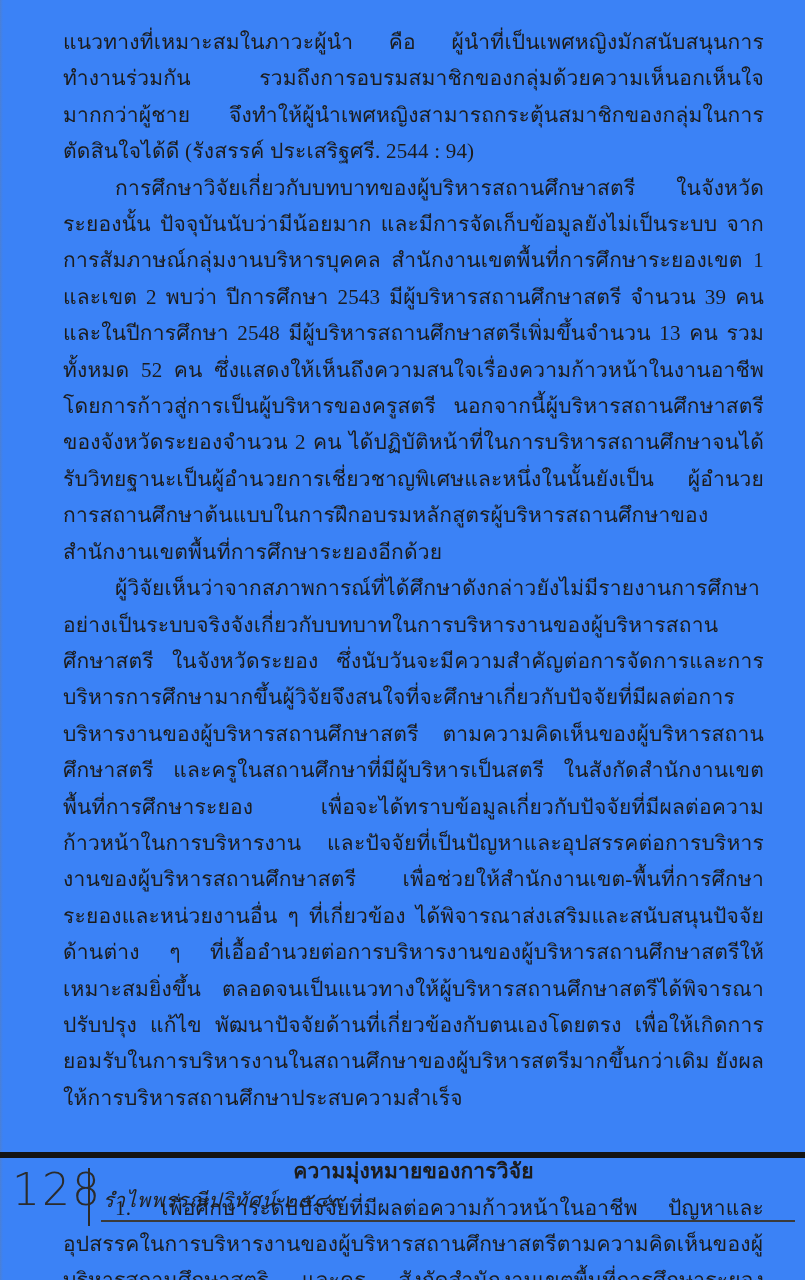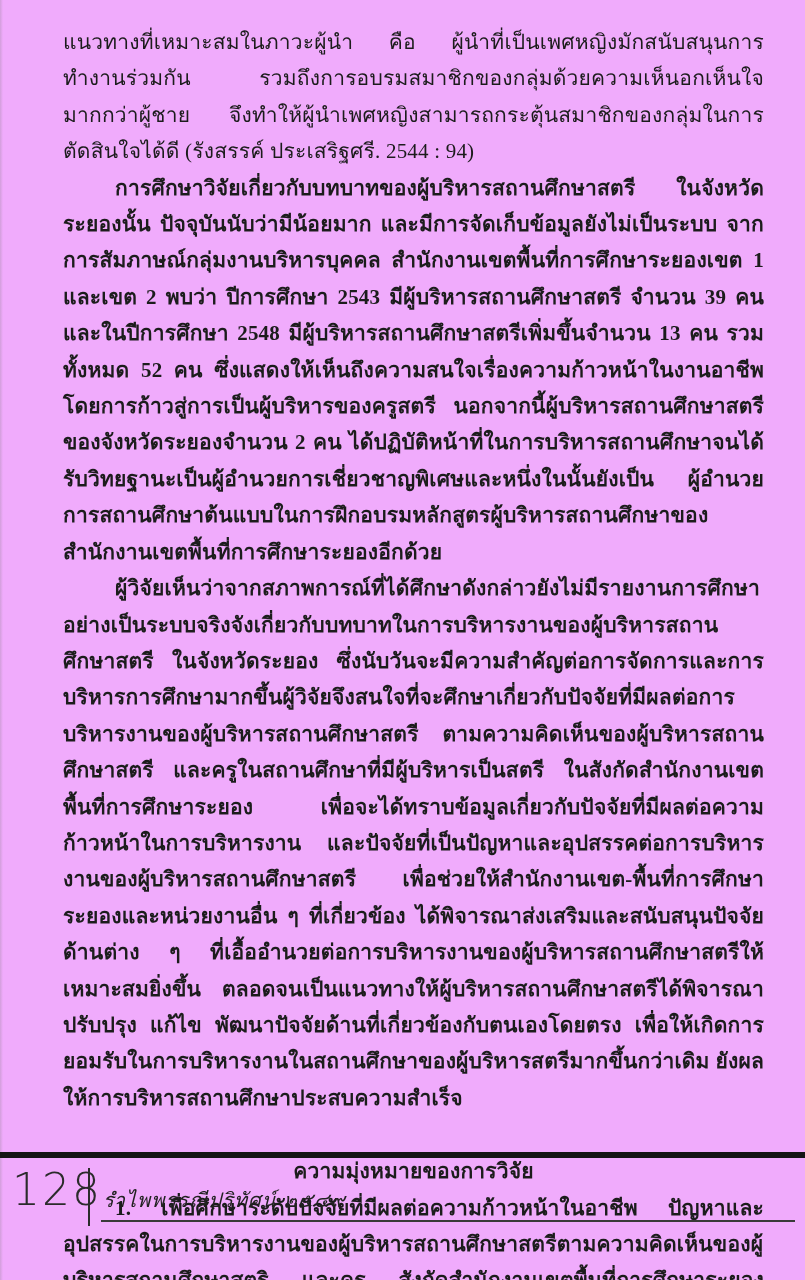--- a/index.html
+++ b/index.html
@@ -12,7 +12,7 @@
     width: 805px;
     height: 1280px;
     margin: 0 auto;
-    background: #f0abfc;
+    background: #3b82f6;
     overflow: hidden;
     font-family: "Liberation Serif", "DejaVu Sans", sans-serif;
     color: #1c1c1c;

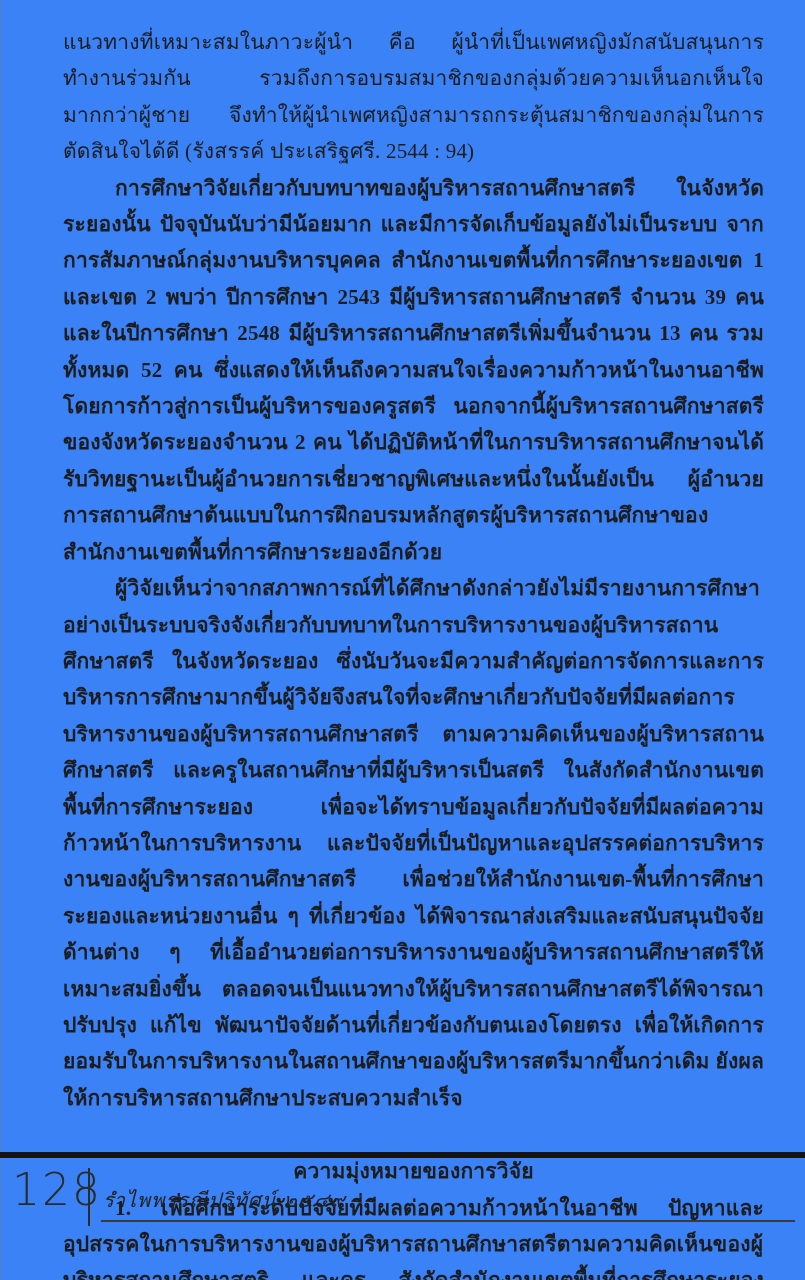--- a/index.html
+++ b/index.html
@@ -39,7 +39,6 @@
   }
   .content p.indented {
     text-indent: 52px;
-    font-weight: bold;
   }
   .section-heading {
     font-weight: bold;

